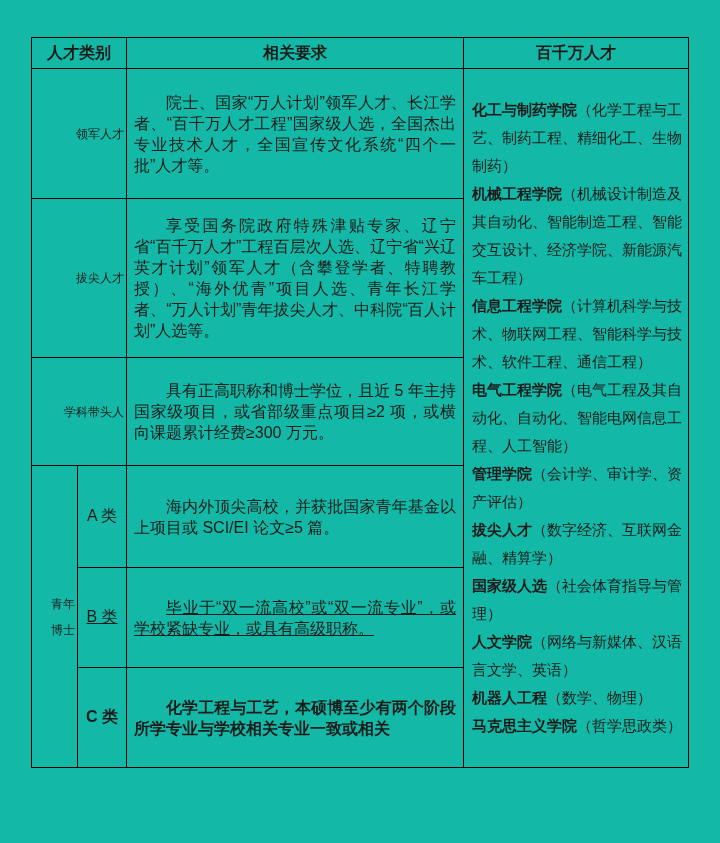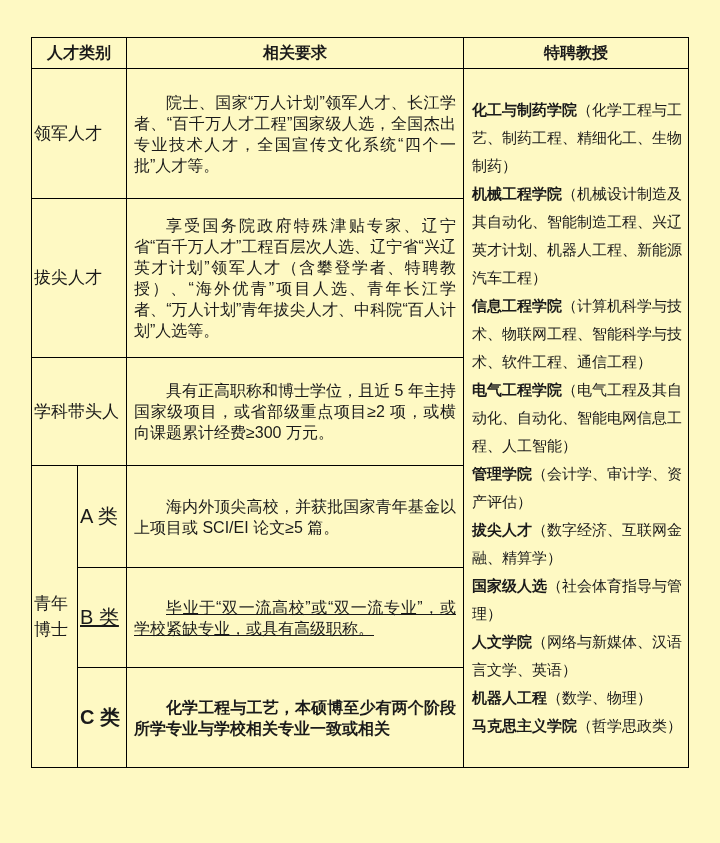--- a/index.html
+++ b/index.html
@@ -12,7 +12,7 @@
     position: relative;
     width: 720px;
     height: 843px;
-    background: #fef9c3;
+    background: #14b8a6;
     overflow: hidden;
   }
   table.talent-table {

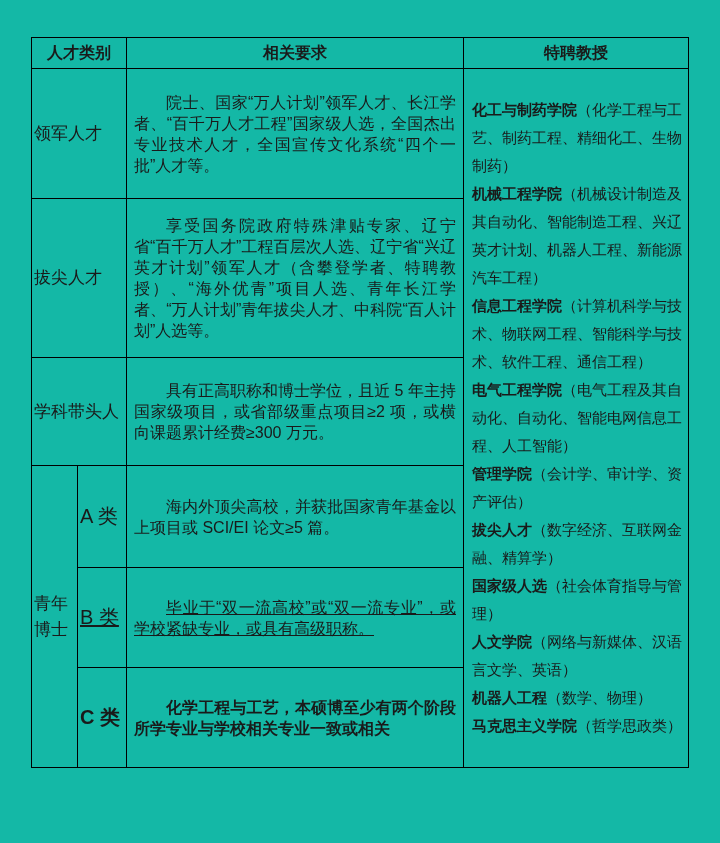--- a/index.html
+++ b/index.html
@@ -91,7 +91,7 @@
         <tr class="header-row">
       <th class="header-cell" colspan="2">人才类别</th>
       <th class="header-cell">相关要求</th>
-      <th class="header-cell">特聘教授</th>
+      <th class="header-cell">百千万人才</th>
     </tr>
 
     <tr class="row-lead">

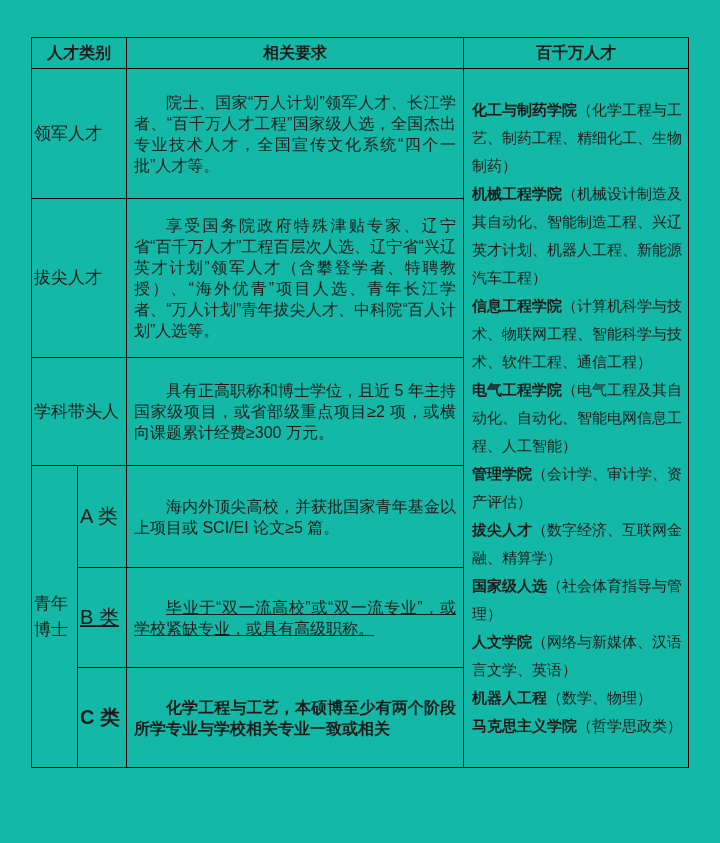--- a/index.html
+++ b/index.html
@@ -45,8 +45,8 @@
     padding: 2px;
   }
   td.category-cell {
-    font-size: 17px;
-    text-align: left;
+    font-size: 12px;
+    text-align: right;
     padding: 2px;
     line-height: 26px;
   }

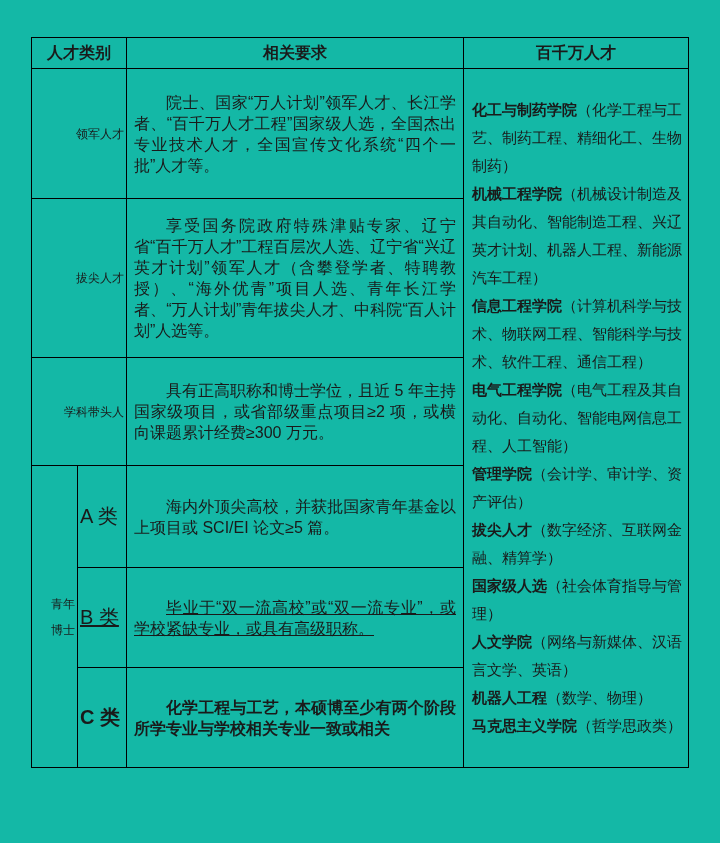--- a/index.html
+++ b/index.html
@@ -101,7 +101,7 @@
       </td>
       <td class="colleges-cell" rowspan="6">
         <span class="college-entry"><span class="college-name">化工与制药学院</span><span class="college-majors">（化学工程与工艺、制药工程、精细化工、生物制药）</span></span>
-        <span class="college-entry"><span class="college-name">机械工程学院</span><span class="college-majors">（机械设计制造及其自动化、智能制造工程、兴辽英才计划、机器人工程、新能源汽车工程）</span></span>
+        <span class="college-entry"><span class="college-name">机械工程学院</span><span class="college-majors">（机械设计制造及其自动化、智能制造工程、智能交互设计、经济学院、新能源汽车工程）</span></span>
         <span class="college-entry"><span class="college-name">信息工程学院</span><span class="college-majors">（计算机科学与技术、物联网工程、智能科学与技术、软件工程、通信工程）</span></span>
         <span class="college-entry"><span class="college-name">电气工程学院</span><span class="college-majors">（电气工程及其自动化、自动化、智能电网信息工程、人工智能）</span></span>
         <span class="college-entry"><span class="college-name">管理学院</span><span class="college-majors">（会计学、审计学、资产评估）</span></span>

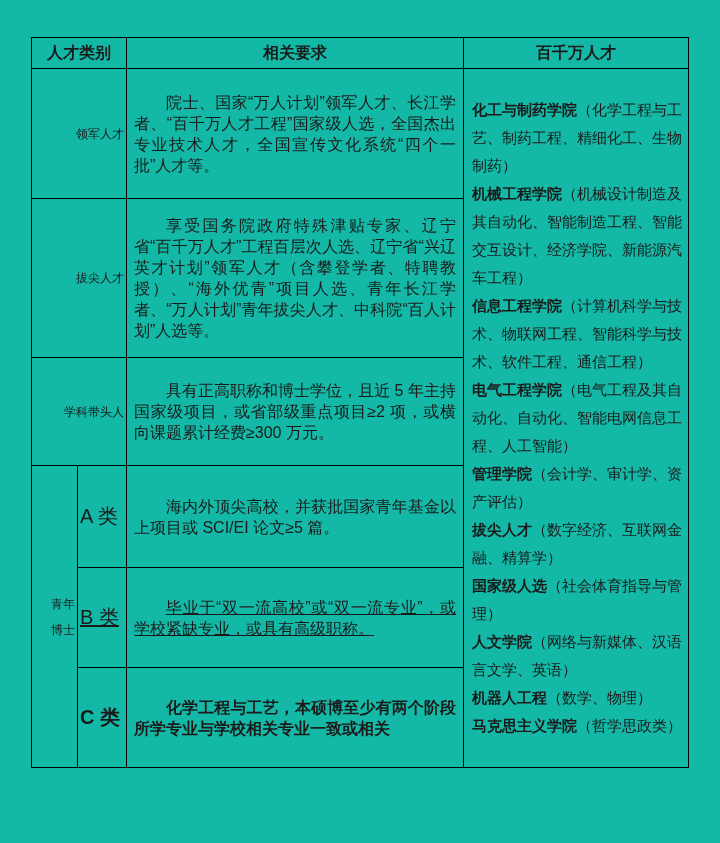--- a/index.html
+++ b/index.html
@@ -51,8 +51,8 @@
     line-height: 26px;
   }
   td.grade-cell {
-    font-size: 20px;
-    text-align: left;
+    font-size: 16px;
+    text-align: center;
     padding: 2px;
   }
   td.req-cell {

